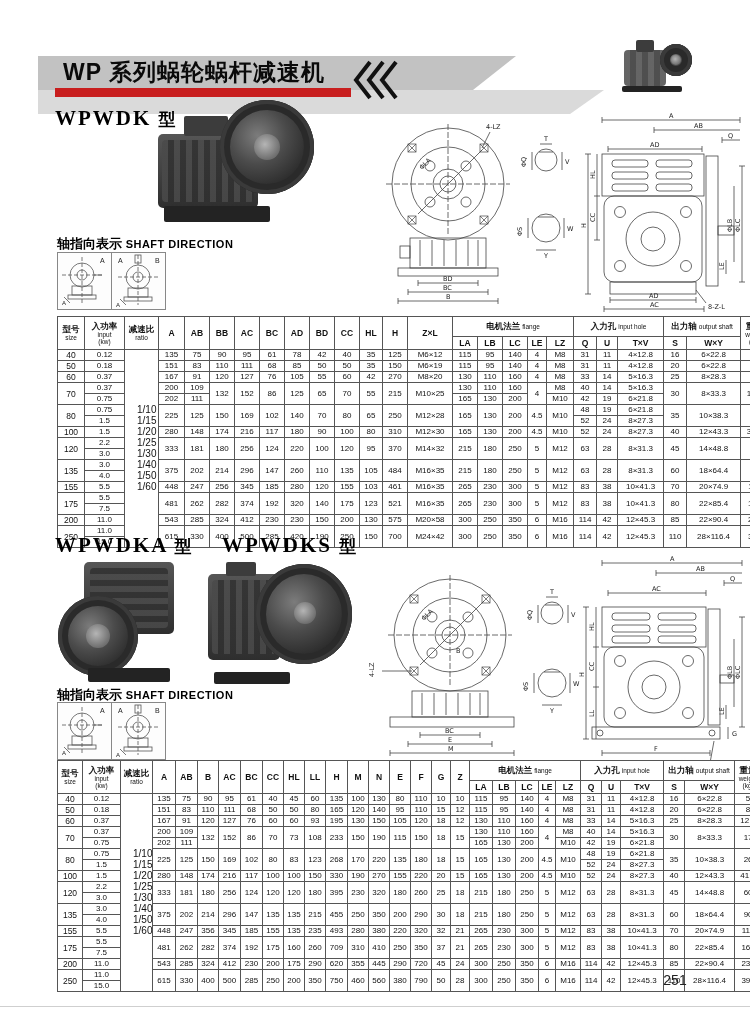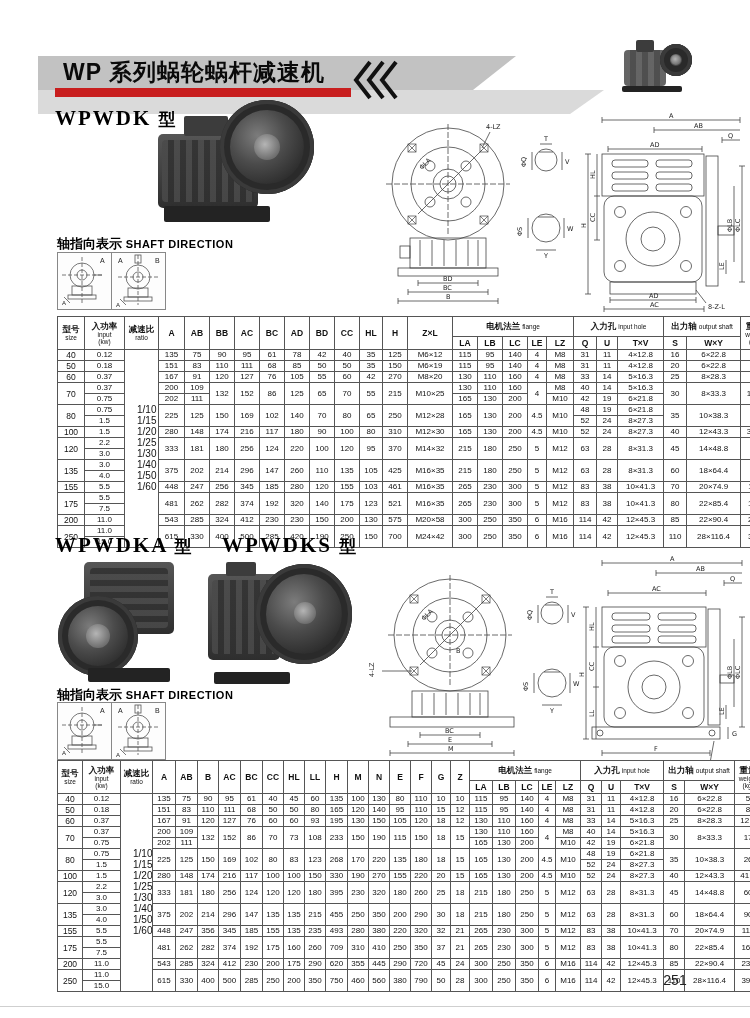--- a/index.html
+++ b/index.html
@@ -688,7 +688,7 @@
             <td>110</td>
             <td>135</td>
             <td>105</td>
-            <td>425</td>
+            <td>484</td>
             <td>M16×35</td>
             <td>215</td>
             <td>180</td>

